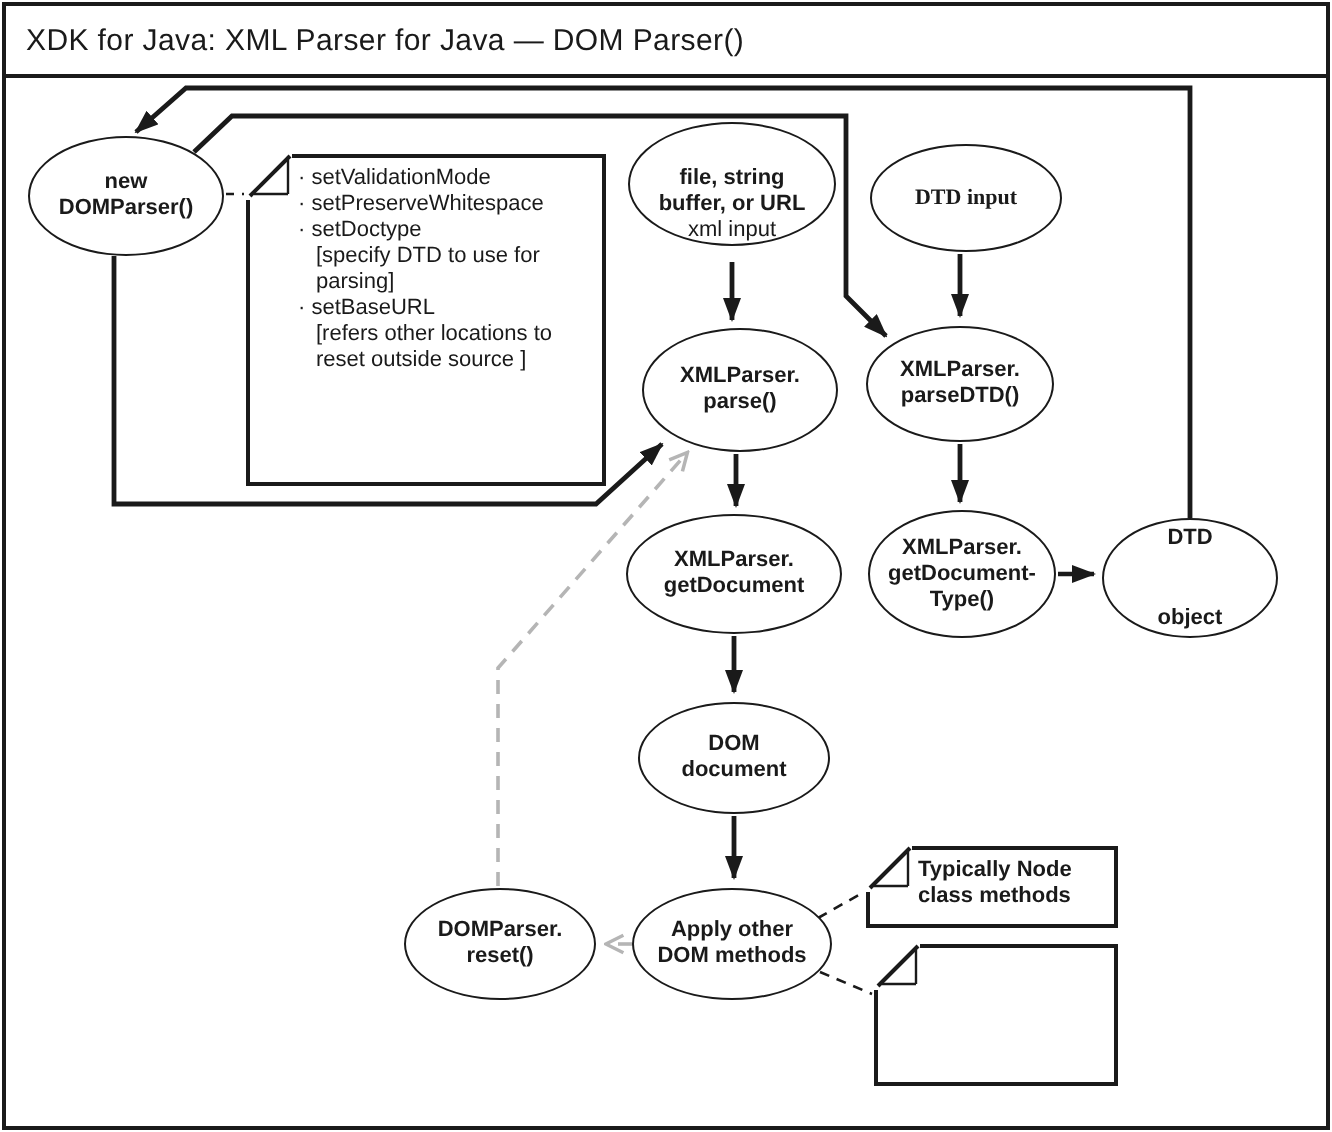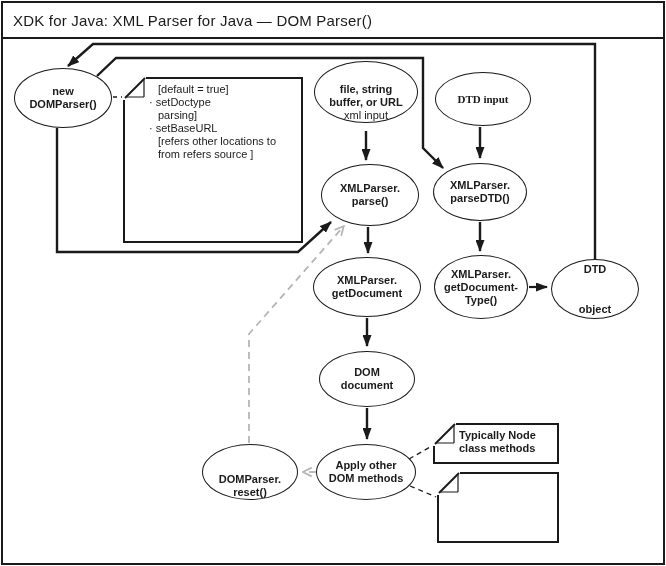--- a/index.html
+++ b/index.html
@@ -135,6 +135,7 @@
     <path d="M21,3 L21,20 M4,20 L21,20" stroke="#1a1a1a" stroke-width="1.2" fill="none"></path>
   </svg>
   <div class="body">
+    <div class="pline">· setValidationMode</div>
     <div class="pline cont">[default = true]</div>
     <div class="pline">· setDoctype</div>
     <div class="pline cont">parsing]</div>

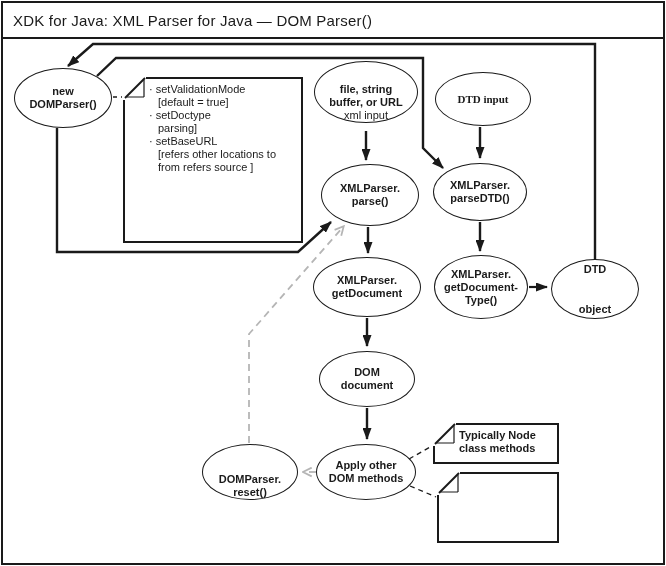--- a/index.html
+++ b/index.html
@@ -136,6 +136,7 @@
   </svg>
   <div class="body">
     <div class="pline">· setValidationMode</div>
+    <div class="pline">· setPreserveWhitespace</div>
     <div class="pline cont">[default = true]</div>
     <div class="pline">· setDoctype</div>
     <div class="pline cont">parsing]</div>

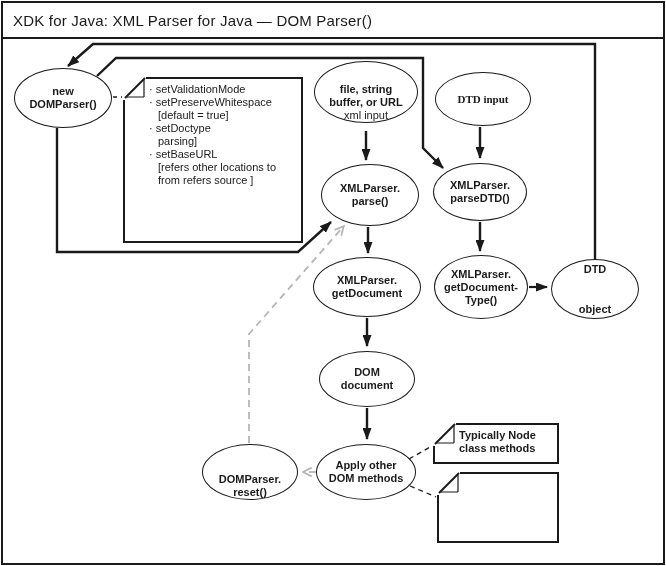--- a/index.html
+++ b/index.html
@@ -137,7 +137,6 @@
   <div class="body">
     <div class="pline">· setValidationMode</div>
     <div class="pline">· setPreserveWhitespace</div>
-    <div class="pline cont">[default = true]</div>
     <div class="pline">· setDoctype</div>
     <div class="pline cont">parsing]</div>
     <div class="pline">· setBaseURL</div>

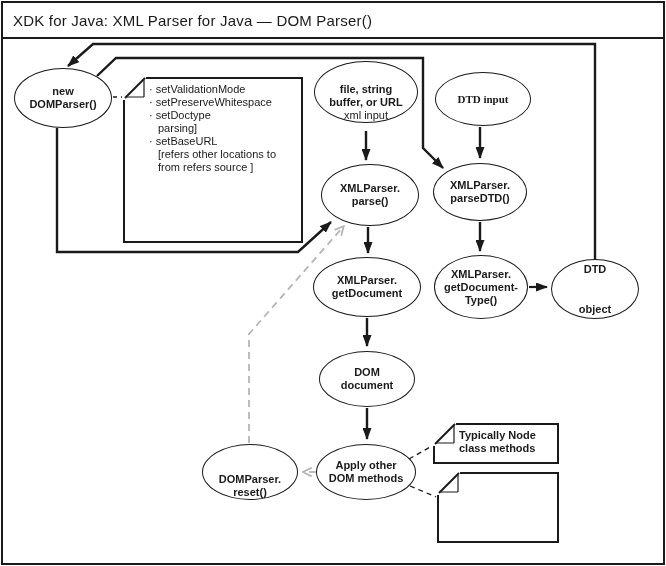--- a/index.html
+++ b/index.html
@@ -138,6 +138,7 @@
     <div class="pline">· setValidationMode</div>
     <div class="pline">· setPreserveWhitespace</div>
     <div class="pline">· setDoctype</div>
+    <div class="pline cont">[specify DTD to use for</div>
     <div class="pline cont">parsing]</div>
     <div class="pline">· setBaseURL</div>
     <div class="pline cont">[refers other locations to</div>

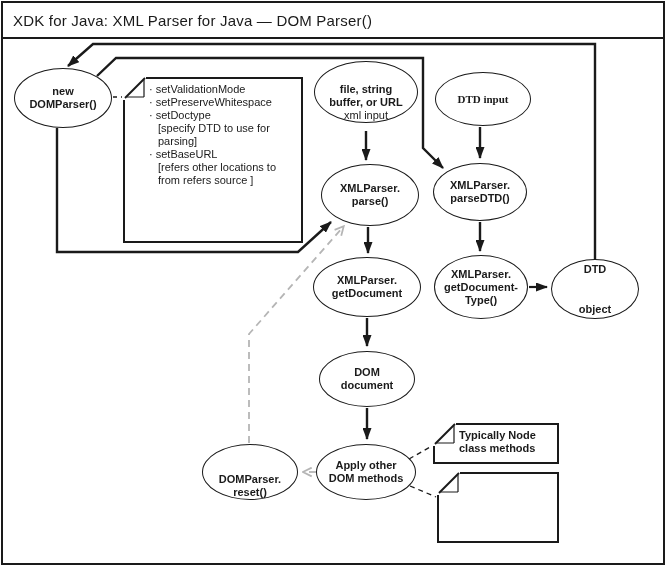--- a/index.html
+++ b/index.html
@@ -142,7 +142,7 @@
     <div class="pline cont">parsing]</div>
     <div class="pline">· setBaseURL</div>
     <div class="pline cont">[refers other locations to</div>
-    <div class="pline cont">from refers source ]</div>
+    <div class="pline cont">reset outside source ]</div>
   </div>
 </div>
 

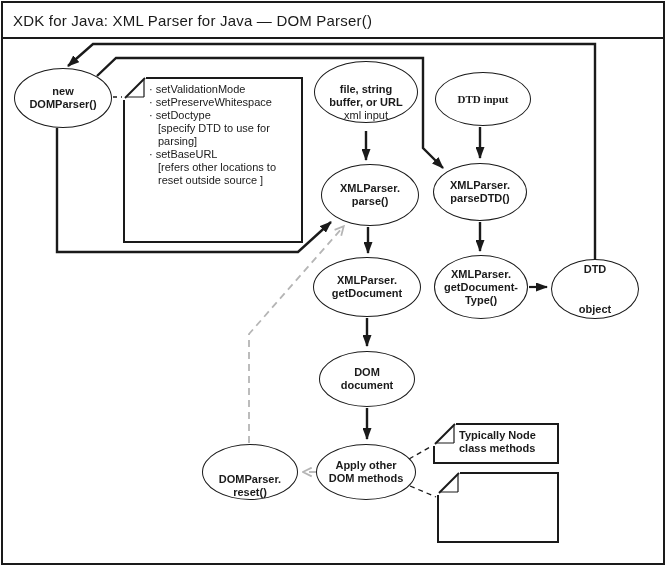--- a/index.html
+++ b/index.html
@@ -123,7 +123,7 @@
   <span>DOM methods</span>
 </div>
 
-<div class="ellipse" style="left:202px;top:444px;width:96px;height:56px;justify-content:flex-end;">
+<div class="ellipse" style="left:202px;top:444px;width:96px;height:56px;">
   <span>DOMParser.</span>
   <span>reset()</span>
 </div>

